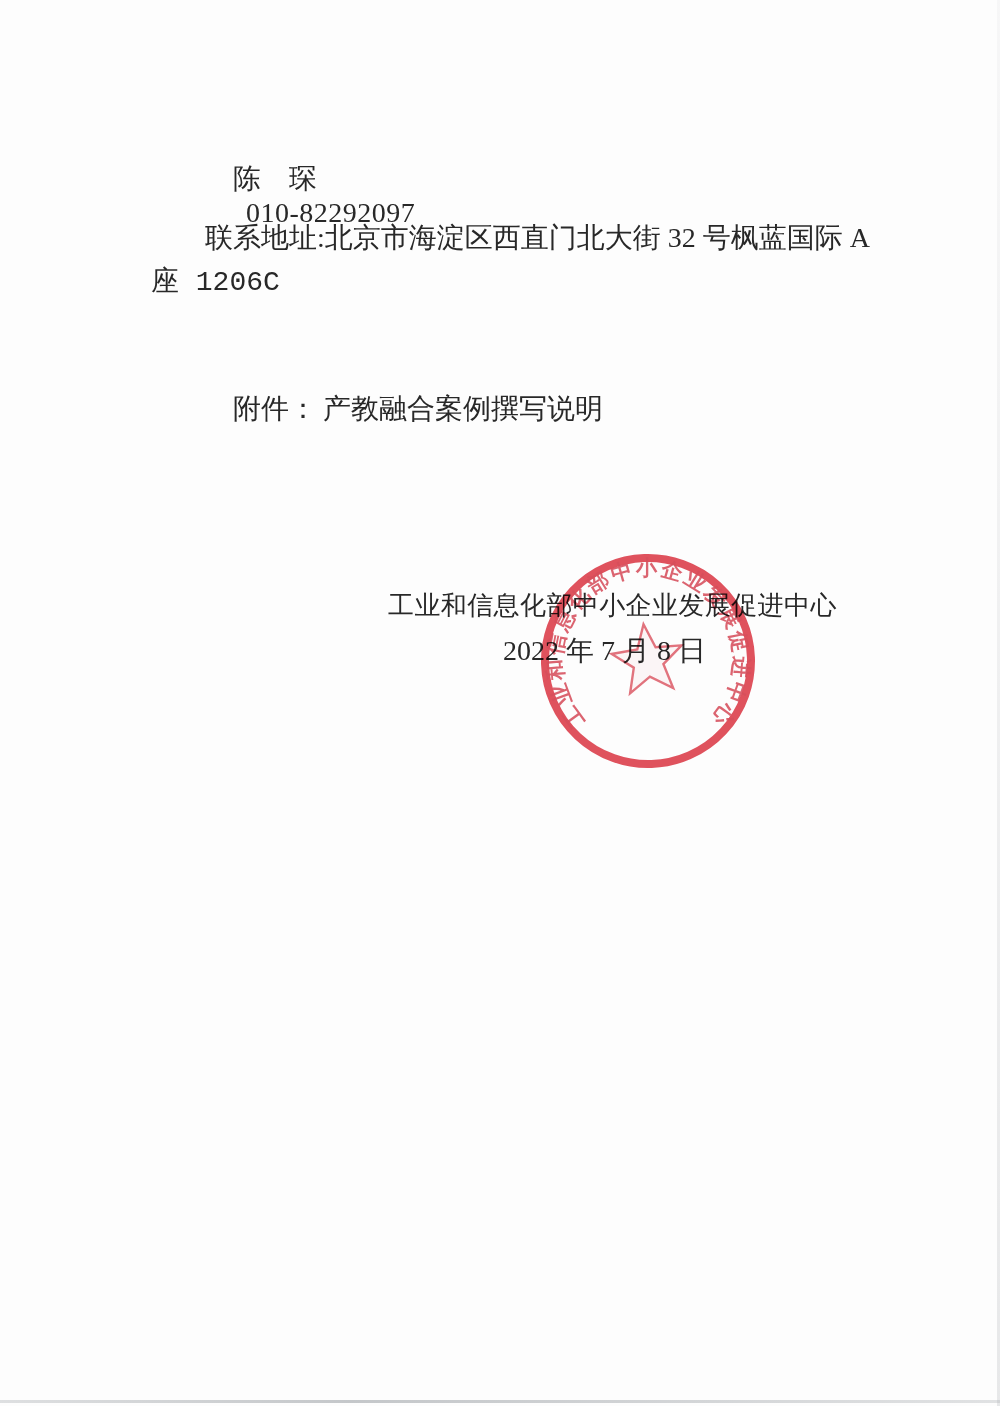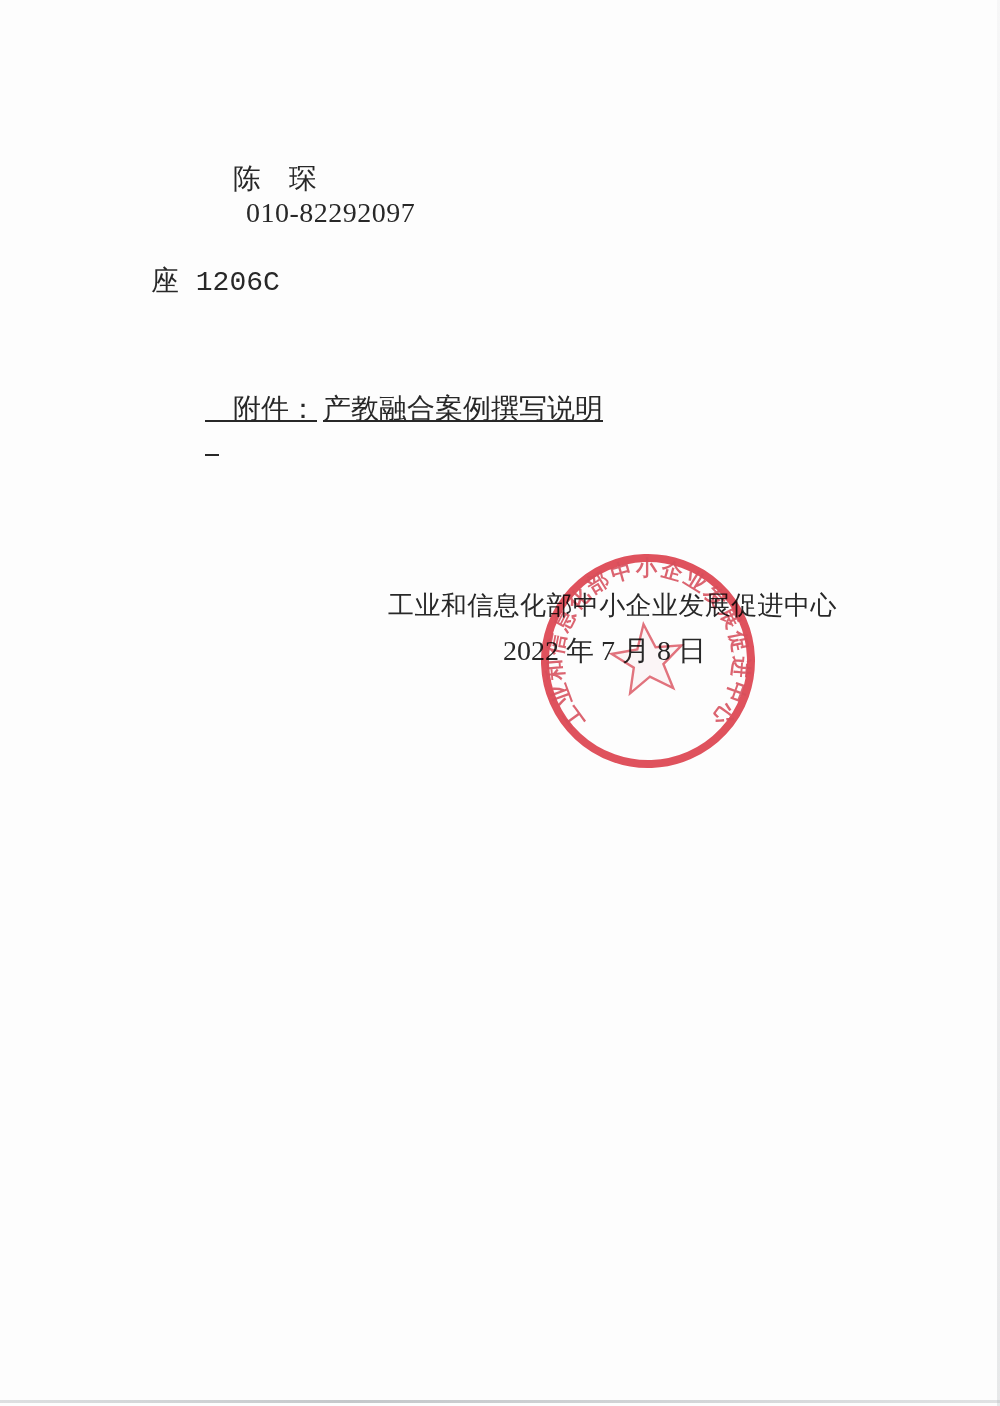--- a/index.html
+++ b/index.html
@@ -73,6 +73,7 @@
   </div>
 
 
+  <div class="line l-address1">联系地址:北京市海淀区西直门北大街 32 号枫蓝国际 A</div>
   <div class="line l-address2">座 1206C</div>
 
   <div class="line l-attachment">

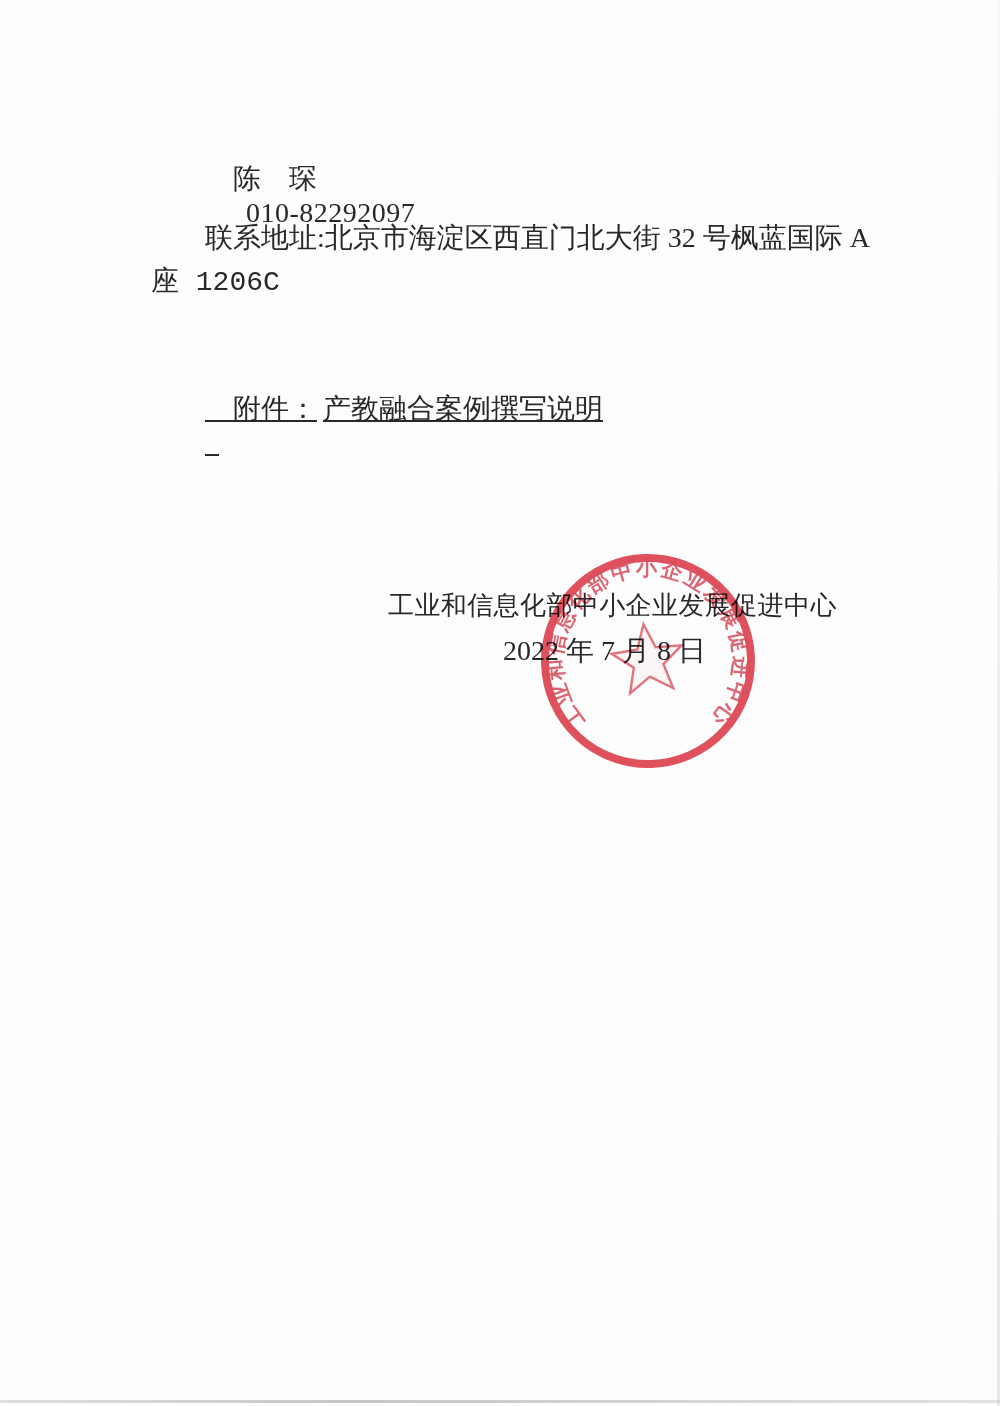--- a/index.html
+++ b/index.html
@@ -25,7 +25,7 @@
   .l-contact2 { left: 205px; top: 174px; }
   .l-address1 { left: 205px; top: 221px; }
   .l-address2 { left: 151px; top: 266px; font-family: Liberation Mono, monospace; }
-  .l-attachment { left: 205px; top: 358px; text-decoration: underline; }
+  .l-attachment { left: 205px; top: 358px; }
   .attachment-title { margin-left: 6px; }
   .l-org  { left: 388px; top: 589px; font-size: 26px; letter-spacing: 0.4px; }
   .l-date { left: 503px; top: 634px; }

